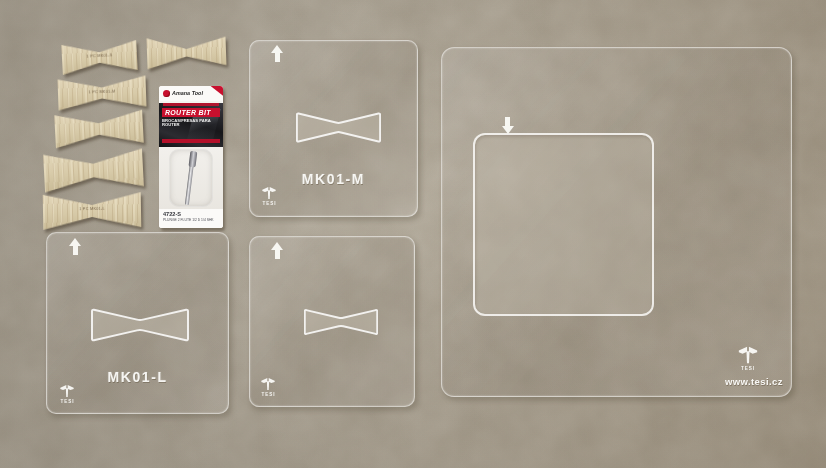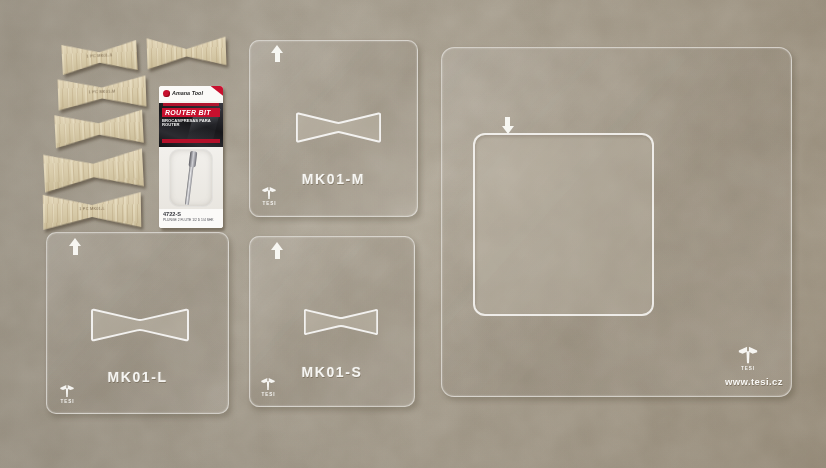--- a/index.html
+++ b/index.html
@@ -199,7 +199,6 @@
     <svg class="cutout-svg" style="left:54px;top:71px;" width="74" height="28" viewBox="0 0 100 40" preserveAspectRatio="none">
       <path d="M3 3 L47 14 Q50 14.8 53 14 L97 3 Q99 2.6 99 5 L99 35 Q99 37.4 97 37 L53 26 Q50 25.2 47 26 L3 37 Q1 37.4 1 35 L1 5 Q1 2.6 3 3 Z" fill="rgba(198,190,176,0.42)" stroke="rgba(255,255,255,0.85)" stroke-width="2" stroke-linejoin="round" vector-effect="non-scaling-stroke"></path>
     </svg>
-    <div class="tpl-label" style="top:127px;">MK01-S</div>
     <div class="logo-blk" style="left:7px;bottom:5px;width:22px;">
       <svg width="16" height="16" viewBox="0 0 24 24">
         <g fill="rgba(253,253,251,.92)">

